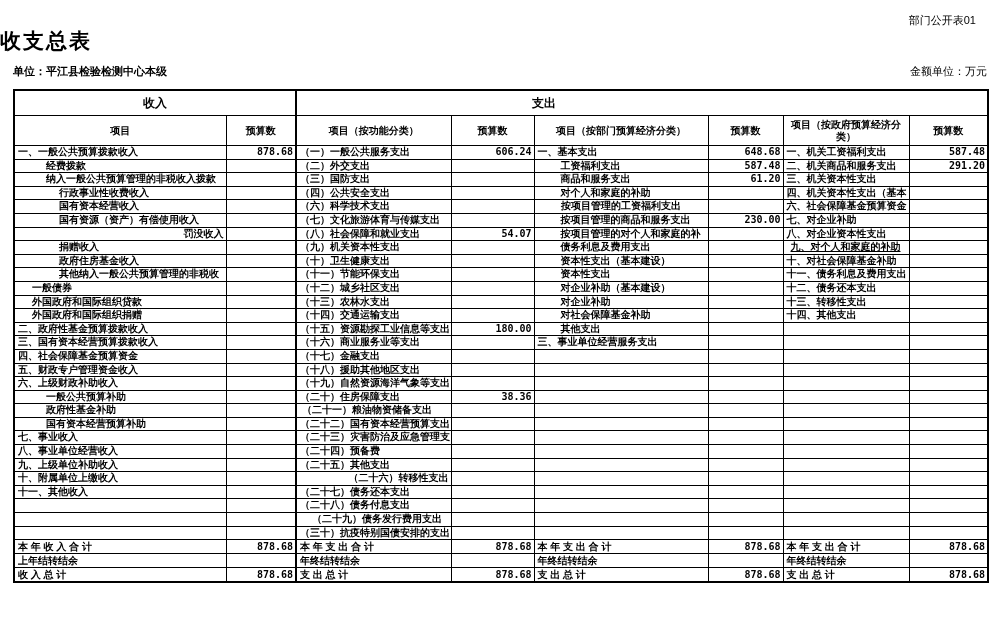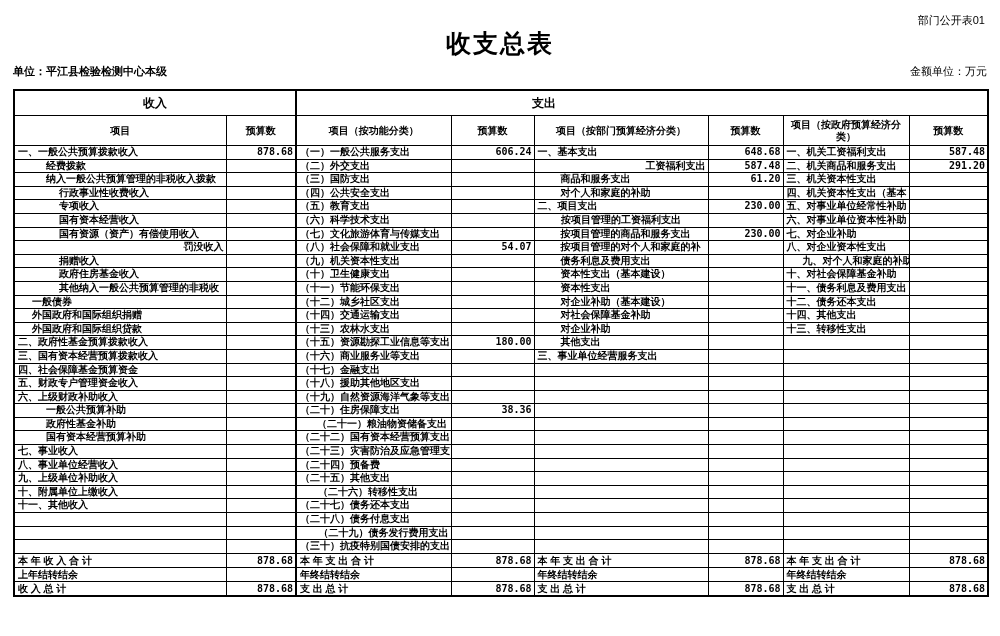--- a/index.html
+++ b/index.html
@@ -7,7 +7,7 @@
     width:1000px;height:636px;background:#ffffff;color:#000;
     font-family:"Liberation Sans",sans-serif;position:relative;overflow:hidden;
   }
-  .corner{position:absolute;top:13px;right:15px;font-size:11px;}
+  .corner{position:absolute;top:13px;right:24px;font-size:11px;}
   .title{position:absolute;top:27px;left:0;width:100%;text-align:center;
     font-size:25px;font-weight:bold;letter-spacing:2px;margin:0;}
   .meta{position:absolute;top:64px;left:13px;width:974px;display:flex;

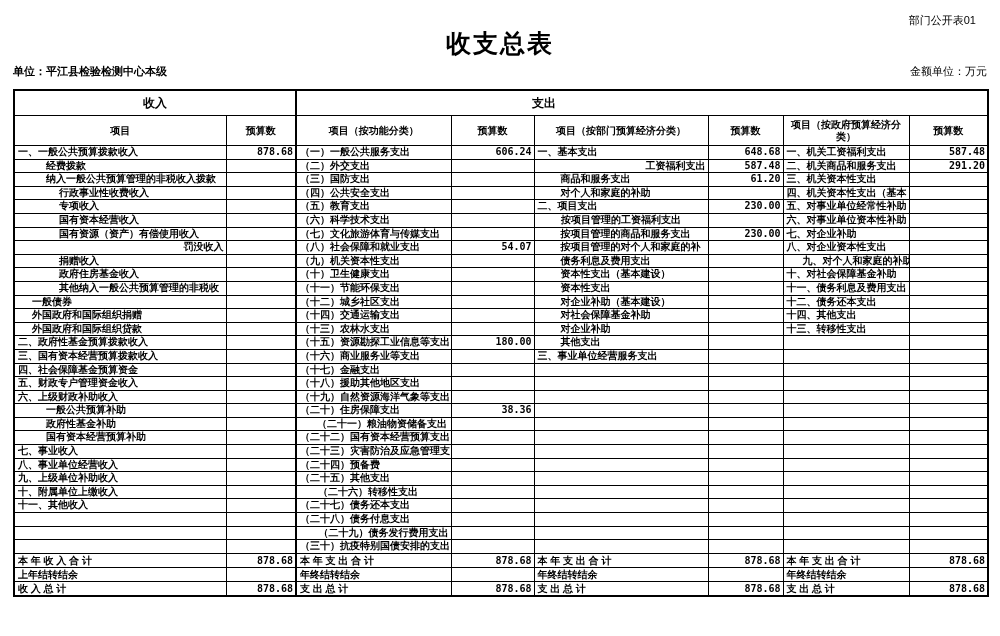--- a/index.html
+++ b/index.html
@@ -8,8 +8,8 @@
     font-family:"Liberation Sans",sans-serif;position:relative;overflow:hidden;
   }
   .corner{position:absolute;top:13px;right:24px;font-size:11px;}
-  .title{position:absolute;top:27px;left:0;width:100%;text-align:center;
-    font-size:25px;font-weight:bold;letter-spacing:2px;margin:0;}
+  .title{position:absolute;top:27px;left:0;width:100%;
+    font-size:21px;font-weight:bold;letter-spacing:2px;margin:0;}
   .meta{position:absolute;top:64px;left:13px;width:974px;display:flex;
     justify-content:space-between;align-items:baseline;}
   .unit-label{font-weight:bold;font-size:11px;}

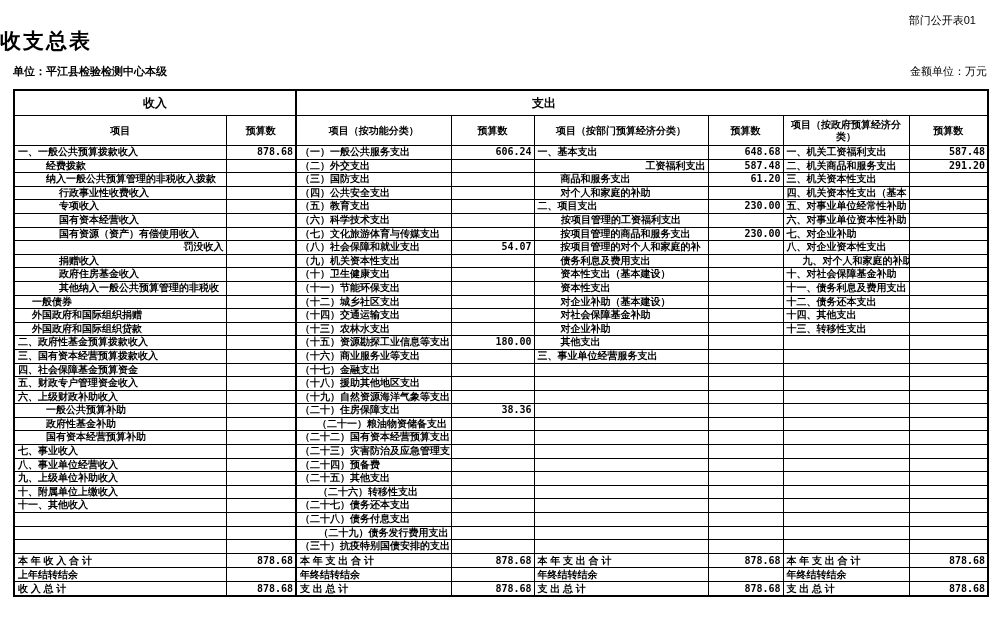--- a/index.html
+++ b/index.html
@@ -91,7 +91,7 @@
           <td class="num"></td>
           <td class="lbl sep" style="padding-left: 3px;">（二）外交支出</td>
           <td class="num"></td>
-          <td class="lbl" style="padding-left: 26px; text-align: right;">工资福利支出</td>
+          <td class="lbl" style="padding-left: 26px;">工资福利支出</td>
           <td class="num">587.48</td>
           <td class="lbl" style="padding-left: 3px;">二、机关商品和服务支出</td>
           <td class="num">291.20</td>

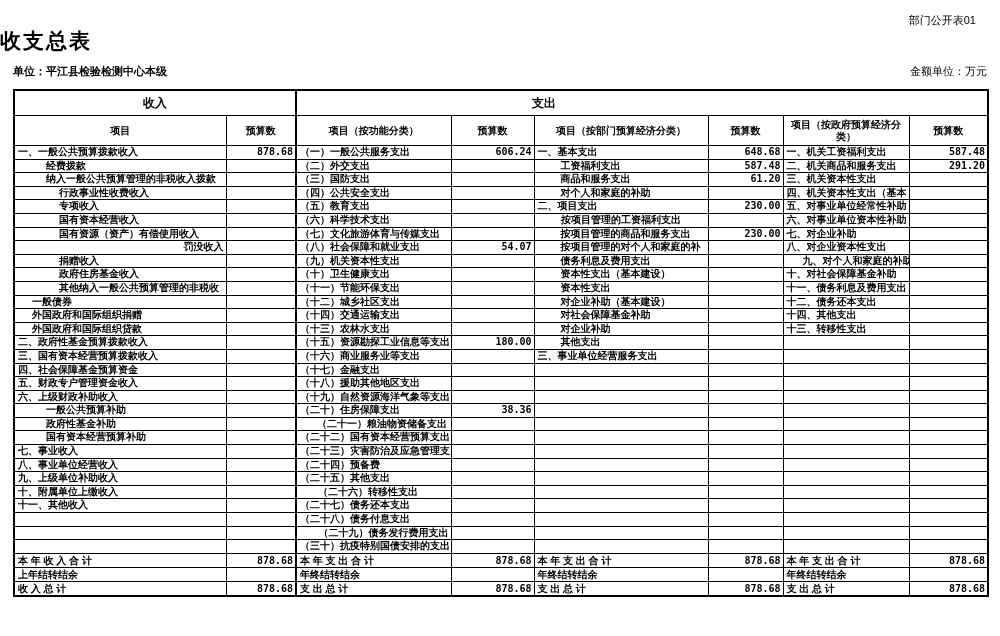--- a/index.html
+++ b/index.html
@@ -117,16 +117,6 @@
           <td class="num"></td>
         </tr>
         <tr class="body-row">
-          <td class="lbl" style="padding-left: 44px;">专项收入</td>
-          <td class="num"></td>
-          <td class="lbl sep" style="padding-left: 3px;">（五）教育支出</td>
-          <td class="num"></td>
-          <td class="lbl" style="padding-left: 3px;">二、项目支出</td>
-          <td class="num">230.00</td>
-          <td class="lbl" style="padding-left: 3px;">五、对事业单位经常性补助</td>
-          <td class="num"></td>
-        </tr>
-        <tr class="body-row">
           <td class="lbl" style="padding-left: 44px;">国有资本经营收入</td>
           <td class="num"></td>
           <td class="lbl sep" style="padding-left: 3px;">（六）科学技术支出</td>

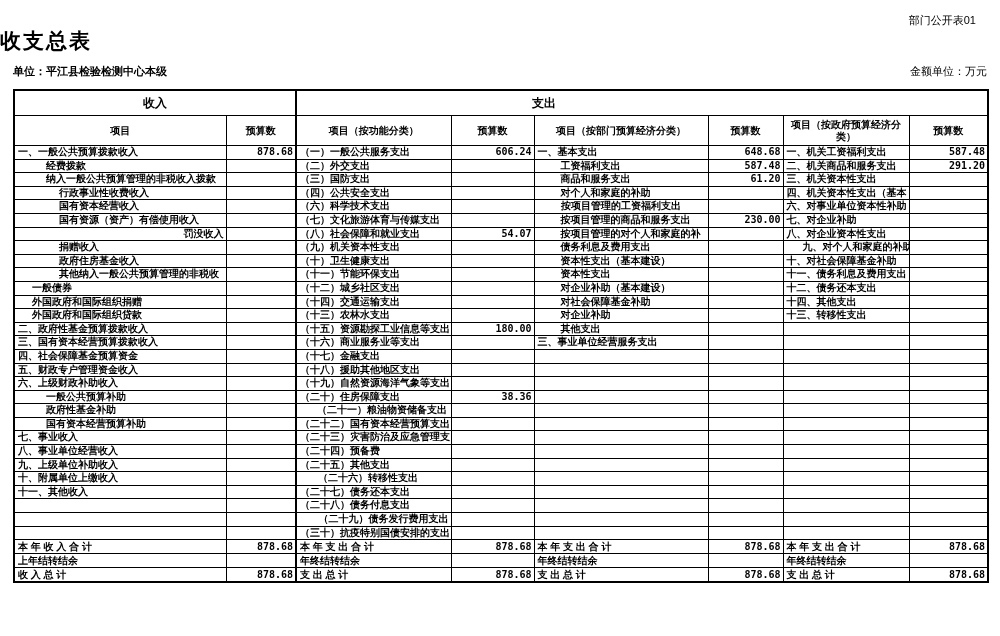--- a/index.html
+++ b/index.html
@@ -123,7 +123,7 @@
           <td class="num"></td>
           <td class="lbl" style=" text-align: center;">按项目管理的工资福利支出</td>
           <td class="num"></td>
-          <td class="lbl" style="padding-left: 3px;">六、对事业单位资本性补助</td>
+          <td class="lbl" style="padding-left: 3px;">六、社会保障基金预算资金</td>
           <td class="num"></td>
         </tr>
         <tr class="body-row">

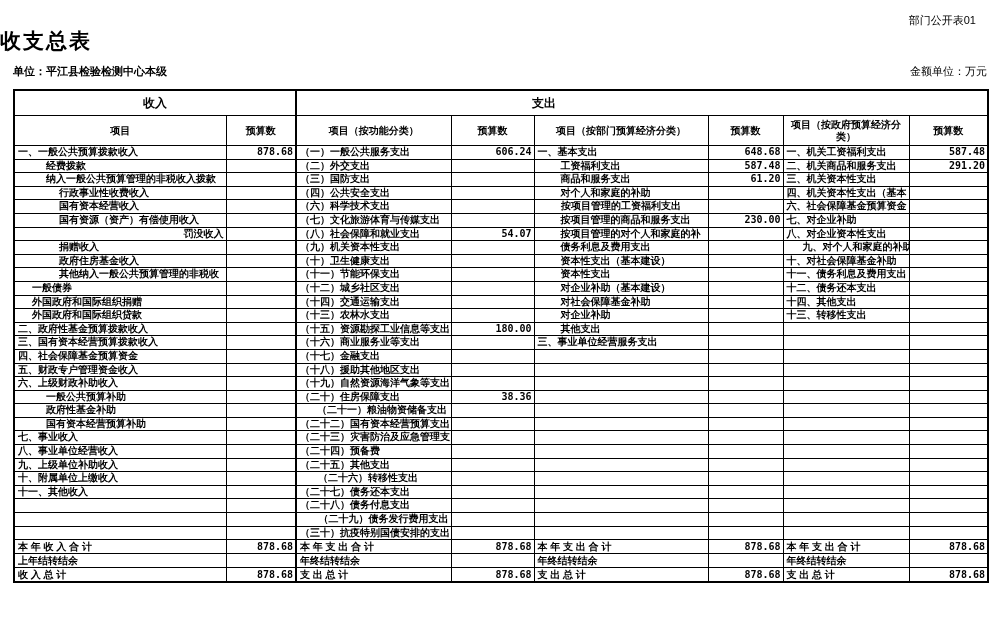--- a/index.html
+++ b/index.html
@@ -153,7 +153,7 @@
           <td class="num"></td>
           <td class="lbl" style="padding-left: 26px;">债务利息及费用支出</td>
           <td class="num"></td>
-          <td class="lbl" style="padding-left: 19px;">九、对个人和家庭的补助</td>
+          <td class="lbl" style="padding-left: 7px; text-decoration: underline;">九、对个人和家庭的补助</td>
           <td class="num"></td>
         </tr>
         <tr class="body-row">

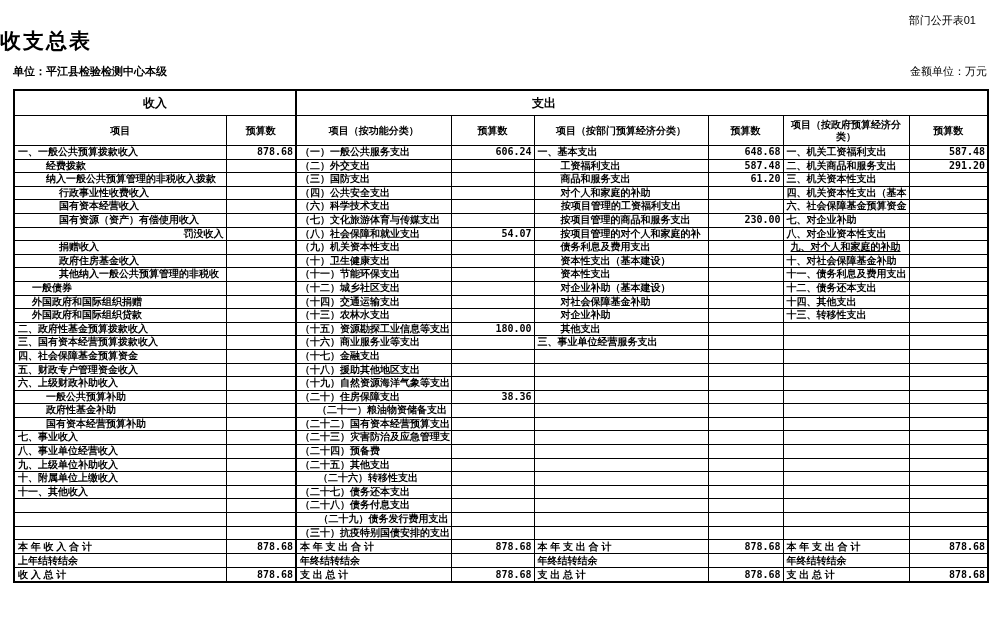--- a/index.html
+++ b/index.html
@@ -187,6 +187,16 @@
           <td class="num"></td>
         </tr>
         <tr class="body-row">
+          <td class="lbl" style="padding-left: 17px;">外国政府和国际组织贷款</td>
+          <td class="num"></td>
+          <td class="lbl sep" style="padding-left: 3px;">（十三）农林水支出</td>
+          <td class="num"></td>
+          <td class="lbl" style="padding-left: 26px;">对企业补助</td>
+          <td class="num"></td>
+          <td class="lbl" style="padding-left: 3px;">十三、转移性支出</td>
+          <td class="num"></td>
+        </tr>
+        <tr class="body-row">
           <td class="lbl" style="padding-left: 17px;">外国政府和国际组织捐赠</td>
           <td class="num"></td>
           <td class="lbl sep" style="padding-left: 3px;">（十四）交通运输支出</td>
@@ -194,16 +204,6 @@
           <td class="lbl" style="padding-left: 26px;">对社会保障基金补助</td>
           <td class="num"></td>
           <td class="lbl" style="padding-left: 3px;">十四、其他支出</td>
-          <td class="num"></td>
-        </tr>
-        <tr class="body-row">
-          <td class="lbl" style="padding-left: 17px;">外国政府和国际组织贷款</td>
-          <td class="num"></td>
-          <td class="lbl sep" style="padding-left: 3px;">（十三）农林水支出</td>
-          <td class="num"></td>
-          <td class="lbl" style="padding-left: 26px;">对企业补助</td>
-          <td class="num"></td>
-          <td class="lbl" style="padding-left: 3px;">十三、转移性支出</td>
           <td class="num"></td>
         </tr>
         <tr class="body-row">

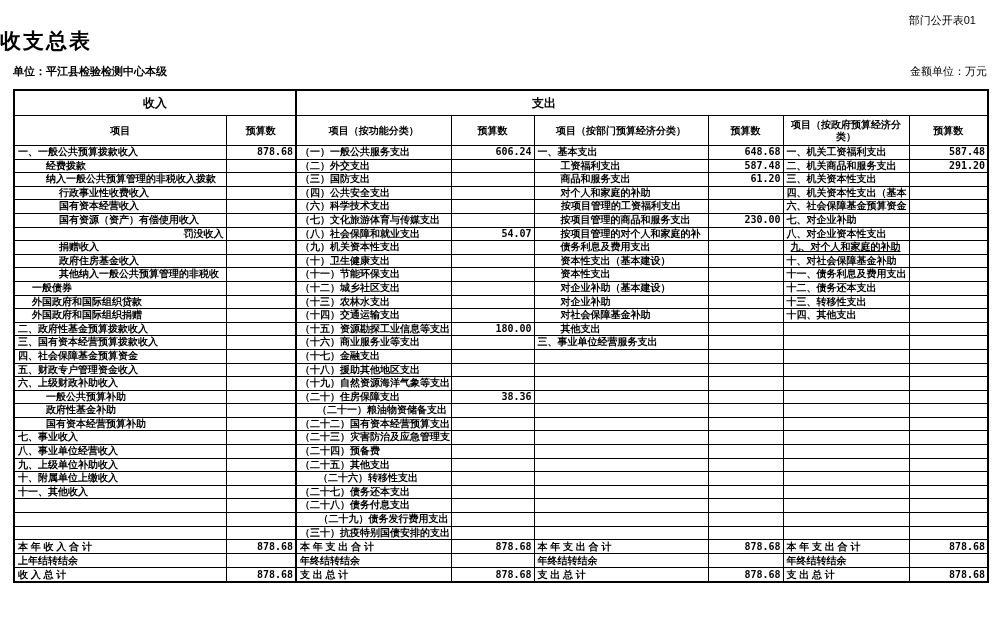--- a/index.html
+++ b/index.html
@@ -269,7 +269,7 @@
         <tr class="body-row">
           <td class="lbl" style="padding-left: 31px;">政府性基金补助</td>
           <td class="num"></td>
-          <td class="lbl sep" style="padding-left: 20px; margin-top: 36px;">（二十一）粮油物资储备支出</td>
+          <td class="lbl sep" style="padding-left: 5px; margin-top: 36px;">（二十一）粮油物资储备支出</td>
           <td class="num"></td>
           <td class="lbl" style="padding-left: 3px;"></td>
           <td class="num"></td>

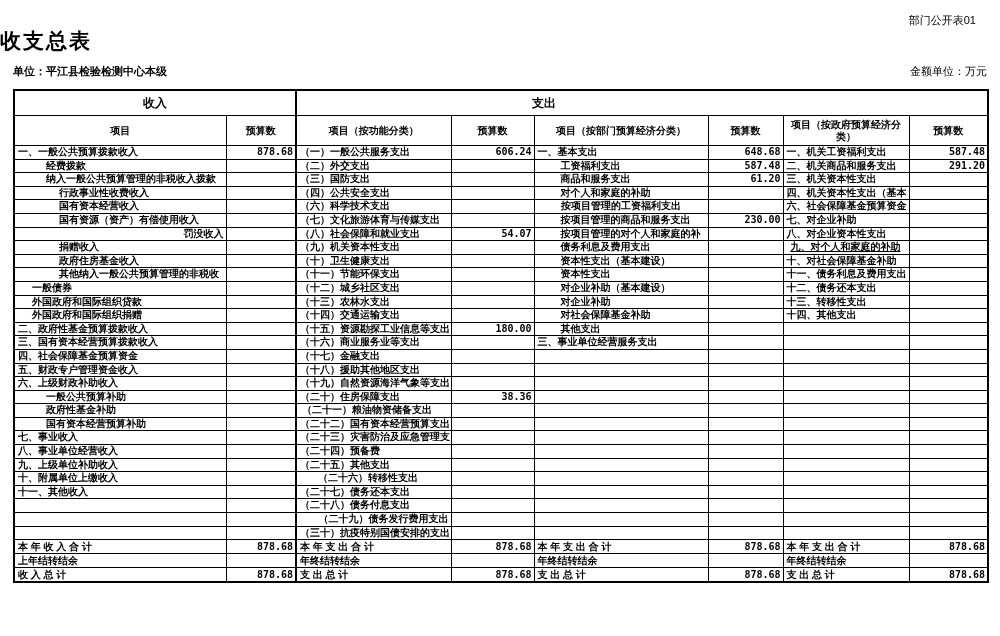--- a/index.html
+++ b/index.html
@@ -319,7 +319,7 @@
         <tr class="body-row">
           <td class="lbl" style="padding-left: 3px;">十、附属单位上缴收入</td>
           <td class="num"></td>
-          <td class="lbl sep" style="padding-left: 21px;">（二十六）转移性支出</td>
+          <td class="lbl sep" style="padding-left: 3px; text-align: right;">（二十六）转移性支出</td>
           <td class="num"></td>
           <td class="lbl" style="padding-left: 3px;"></td>
           <td class="num"></td>

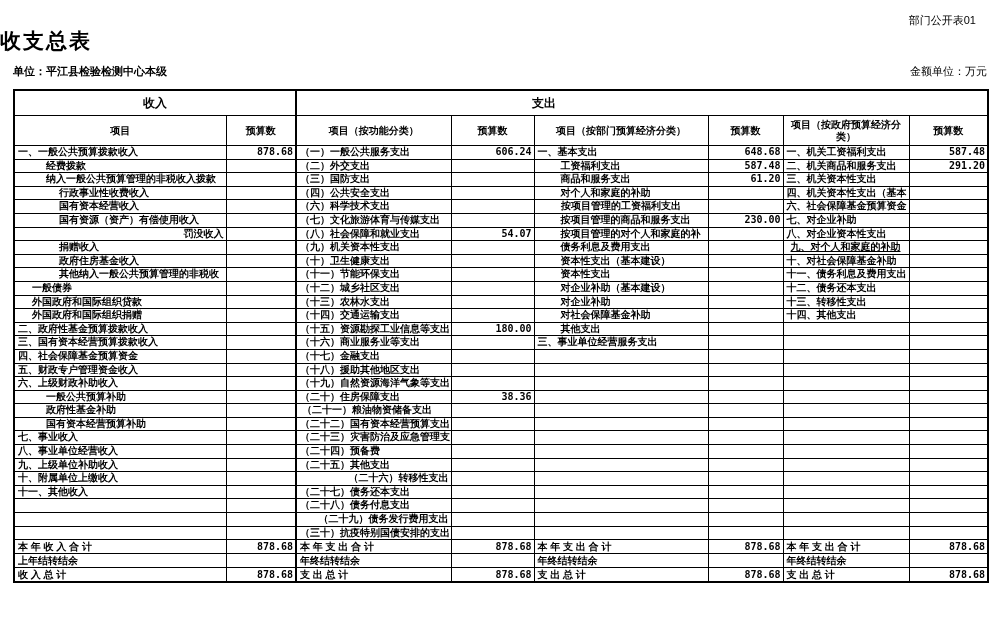--- a/index.html
+++ b/index.html
@@ -349,7 +349,7 @@
         <tr class="body-row">
           <td class="lbl" style="padding-left: 3px;"></td>
           <td class="num"></td>
-          <td class="lbl sep" style="padding-left: 15px; text-align: right;">（二十九）债务发行费用支出</td>
+          <td class="lbl sep" style="padding-left: 15px;">（二十九）债务发行费用支出</td>
           <td class="num"></td>
           <td class="lbl" style="padding-left: 3px;"></td>
           <td class="num"></td>

